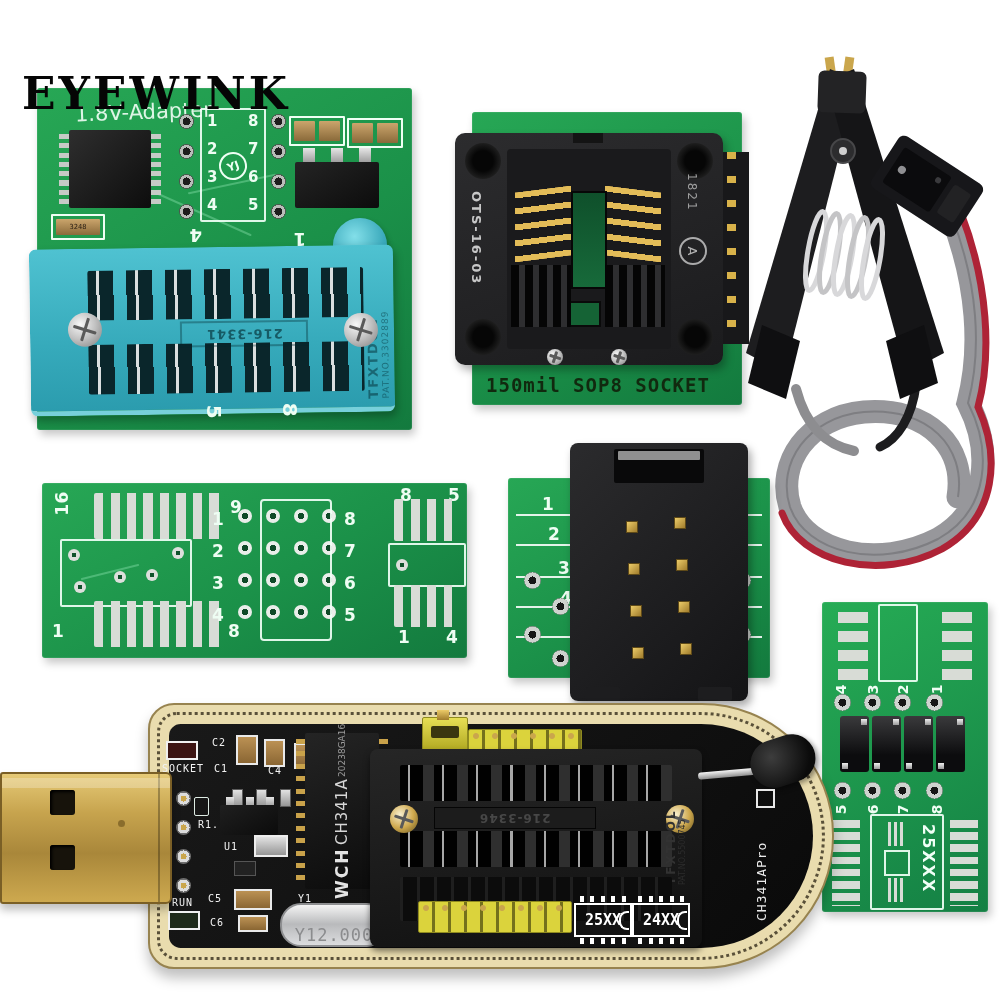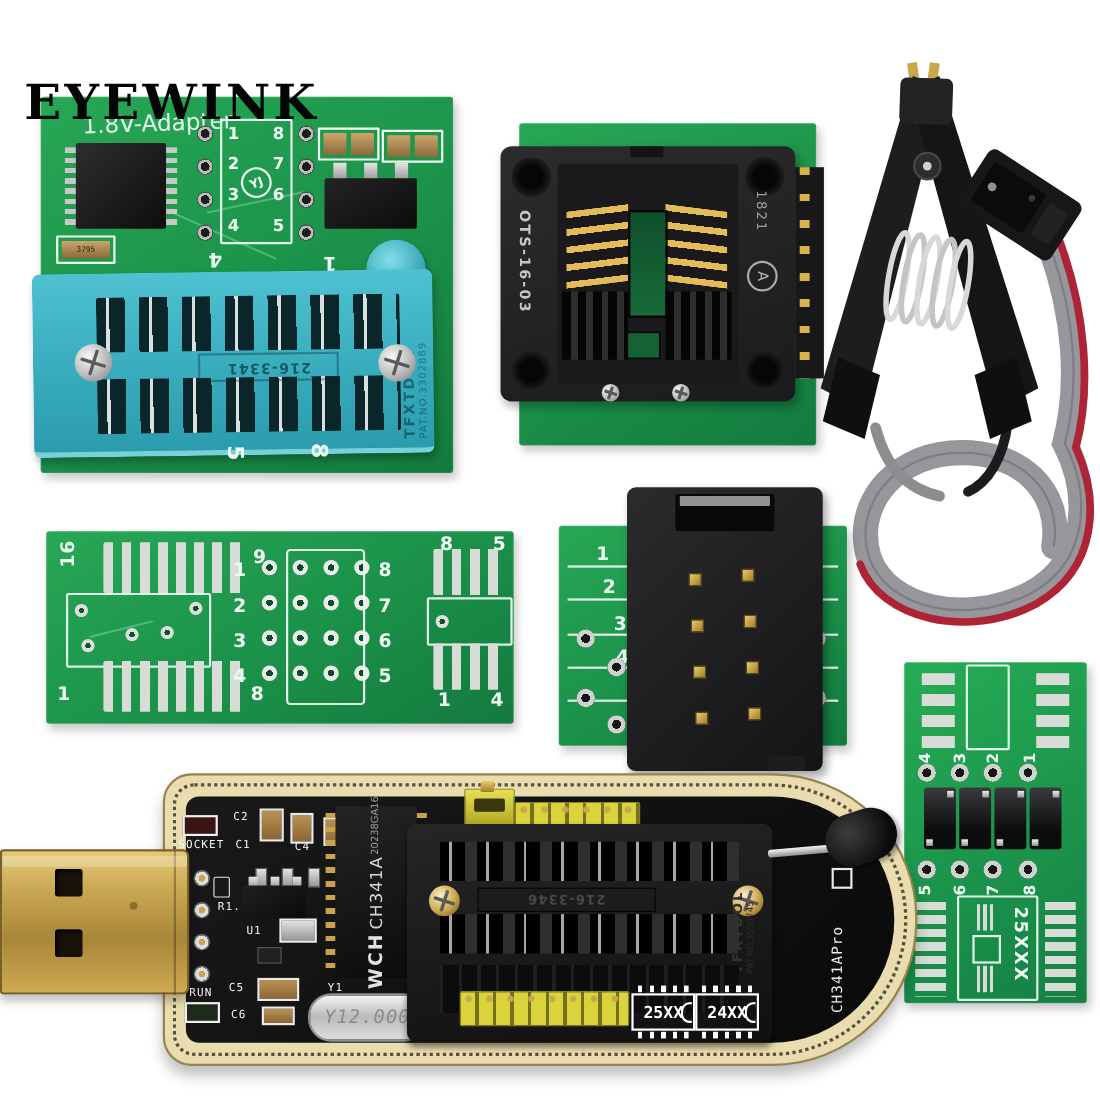--- a/index.html
+++ b/index.html
@@ -146,7 +146,7 @@
     </div>
 
     <div class="resbox" style="left:14px;top:126px;width:44px;height:16px;">
-      <div class="resbody mono" style="display:flex;align-items:center;justify-content:center;font-size:7px;color:#2c2014;">3795</div>
+      <div class="resbody mono" style="display:flex;align-items:center;justify-content:center;font-size:7px;color:#2c2014;">3248</div>
     </div>
 
     <div class="abs" style="left:296px;top:130px;width:54px;height:54px;border-radius:50%;

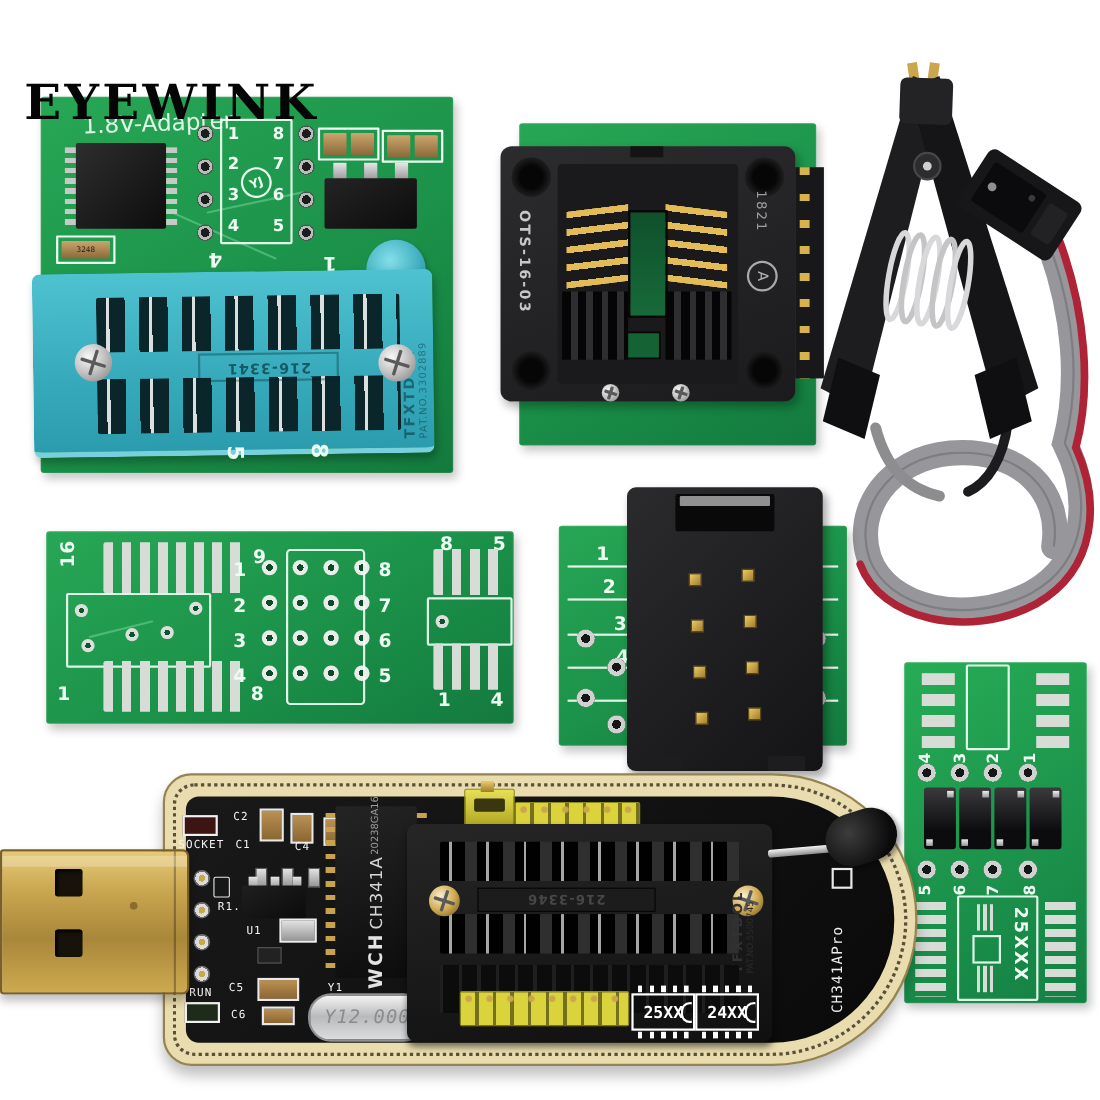--- a/index.html
+++ b/index.html
@@ -202,6 +202,7 @@
     <div class="abs" style="left:251px;top:40px;width:26px;height:192px;background:#18181a;
                 background-image:repeating-linear-gradient(180deg,#d8b24a 0 7px,rgba(0,0,0,0) 7px 24px);
                 background-size:9px 100%;background-repeat:no-repeat;background-position:4px 0;"></div>
+    <div class="sk mono" style="left:14px;top:264px;font-size:19px;font-weight:700;color:#11290f;letter-spacing:1px;">150mil SOP8 SOCKET</div>
   </div>
 
   <svg style="position:absolute;left:730px;top:55px;" width="270" height="530" viewBox="0 0 270 530">

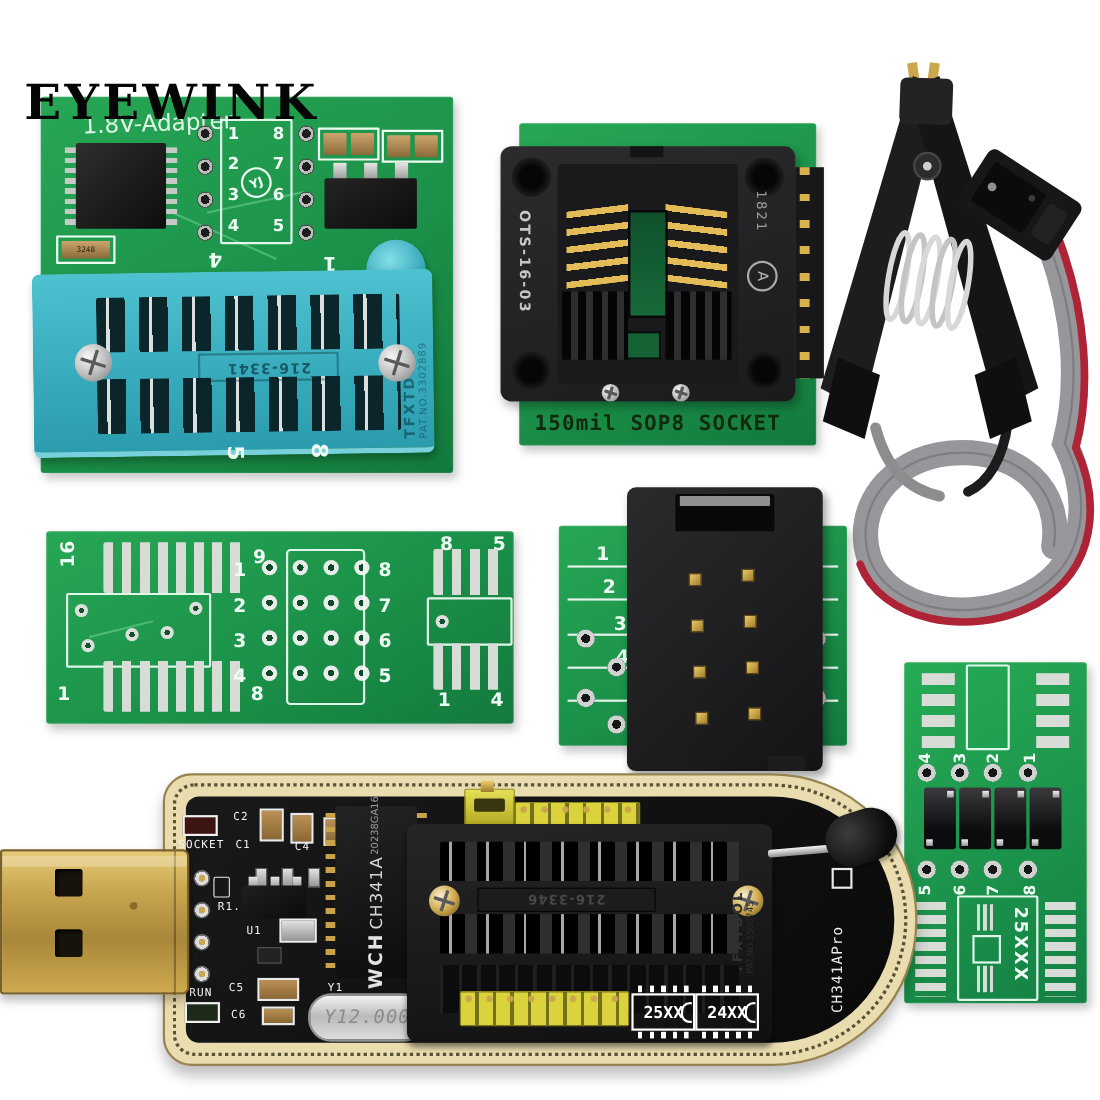--- a/index.html
+++ b/index.html
@@ -74,8 +74,8 @@
   .lbl{position:absolute;color:#f2f2f2;font-family:"DejaVu Sans Mono",monospace;font-size:10px;letter-spacing:1px;}
   .xtal{position:absolute;border-radius:21px;border:2px solid #8e8f91;
         background:linear-gradient(180deg,#f4f4f4 0%,#b9babc 48%,#dcdddf 100%);
-        display:flex;align-items:center;justify-content:center;
-        color:#8b8c8e;font-family:"DejaVu Sans Mono",monospace;font-size:17px;letter-spacing:1px;font-style:italic;}
+        display:flex;align-items:flex-end;justify-content:center;
+        color:#8b8c8e;font-family:"DejaVu Sans Mono",monospace;font-size:17px;letter-spacing:1px;}
   .zifblk{position:absolute;background:linear-gradient(170deg,#262626,#101010);border-radius:8px;box-shadow:0 4px 6px rgba(0,0,0,.5);}
   .zbrow{position:absolute;height:36px;background:
       repeating-linear-gradient(90deg,rgba(0,0,0,0) 0 8px,rgba(255,255,255,.65) 8px 10.5px,rgba(0,0,0,0) 10.5px 34px),

